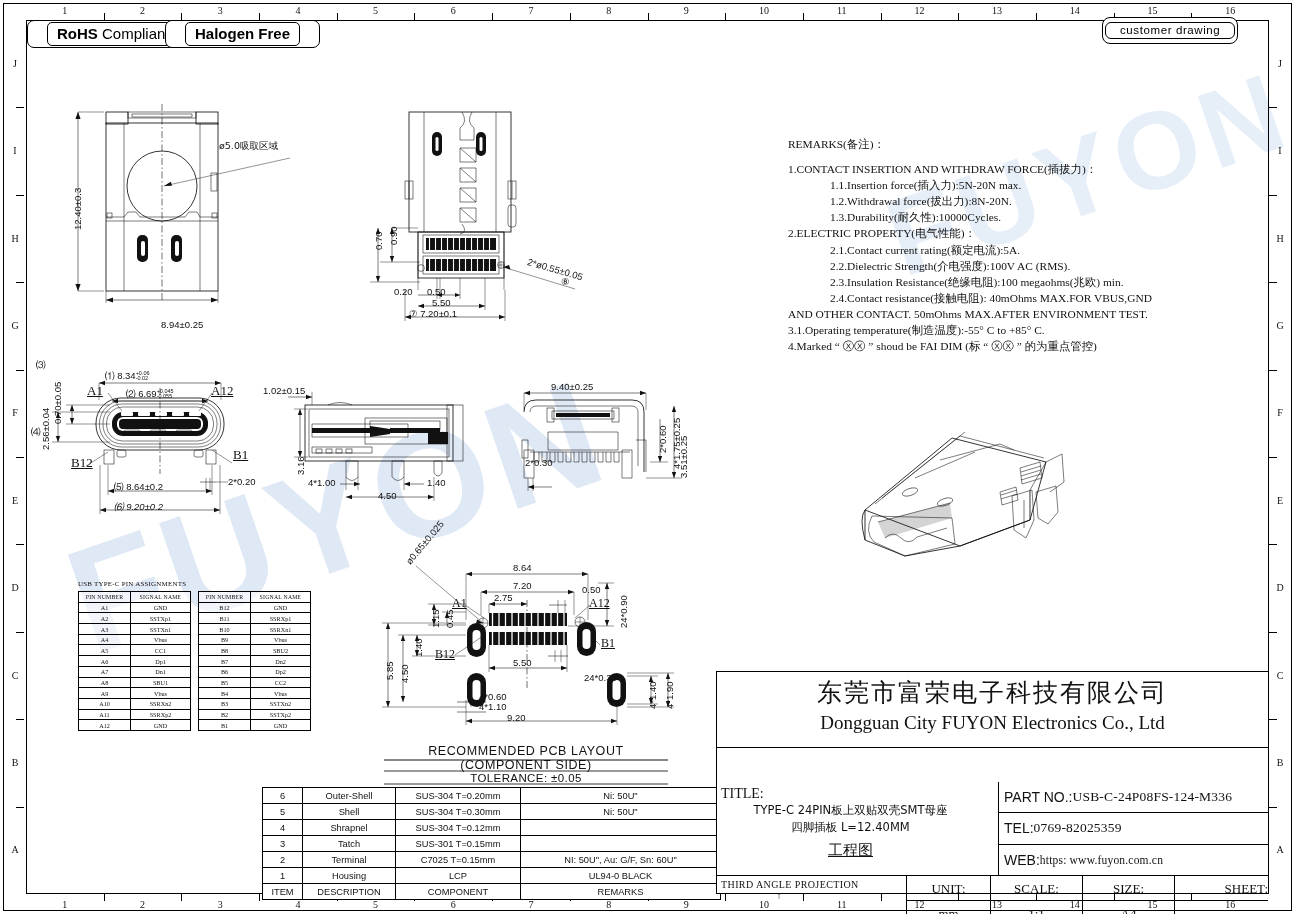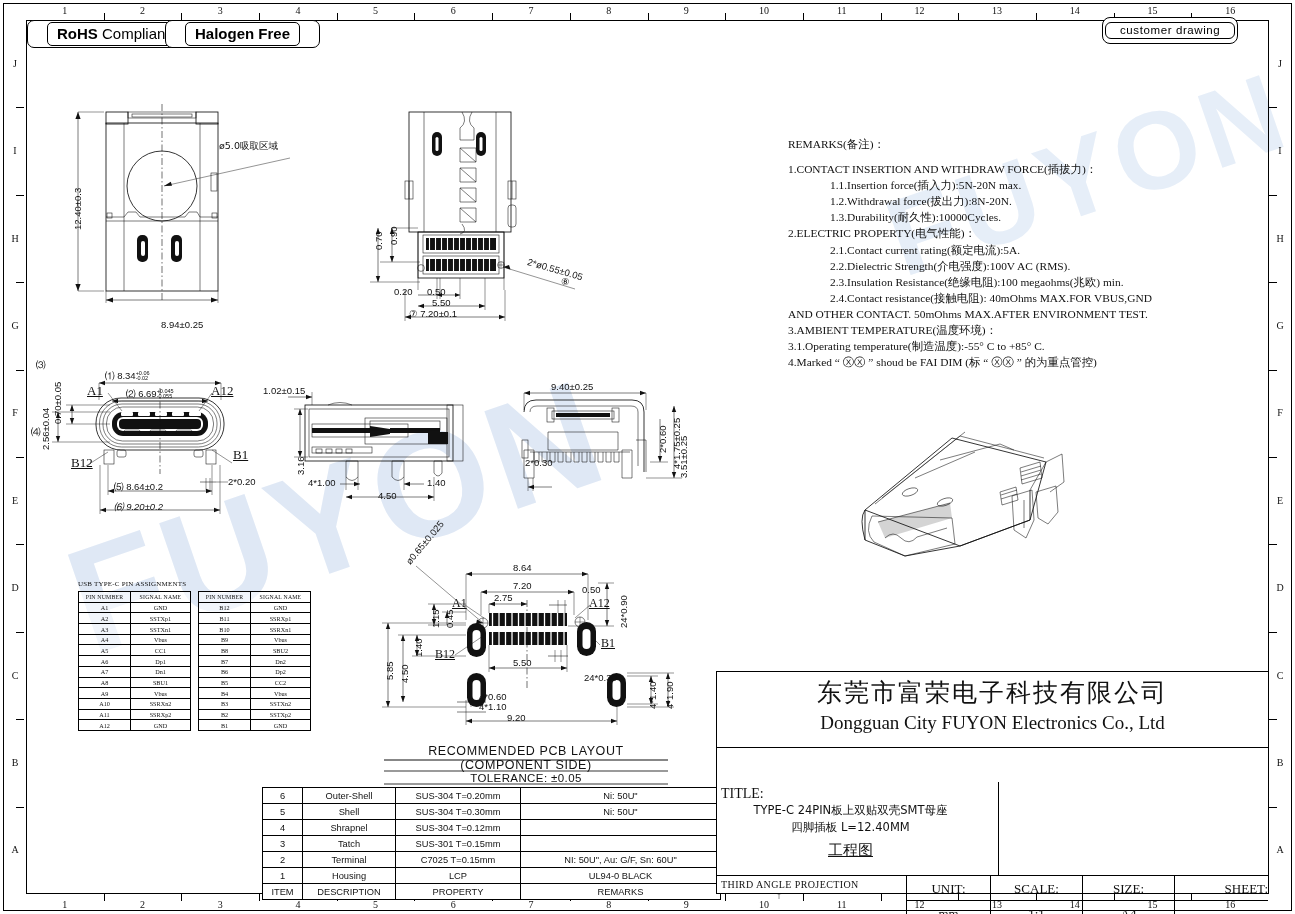--- a/index.html
+++ b/index.html
@@ -1003,7 +1003,6 @@
         <div class="r2">2.3.Insulation Resistance(绝缘电阻):100 megaohms(兆欧) min.</div>
         <div class="r2">2.4.Contact resistance(接触电阻): 40mOhms MAX.FOR VBUS,GND</div>
         <div class="r1">AND OTHER CONTACT.  50mOhms MAX.AFTER ENVIRONMENT TEST.</div>
-        <div class="r1">3.AMBIENT TEMPERATURE(温度环境)：</div>
         <div class="r1">3.1.Operating temperature(制造温度):-55° C to +85° C.</div>
         <div class="r1">4.Marked “ ⓧⓧ ” shoud be FAI DIM (标 “ ⓧⓧ ” 的为重点管控)</div>
       </div>

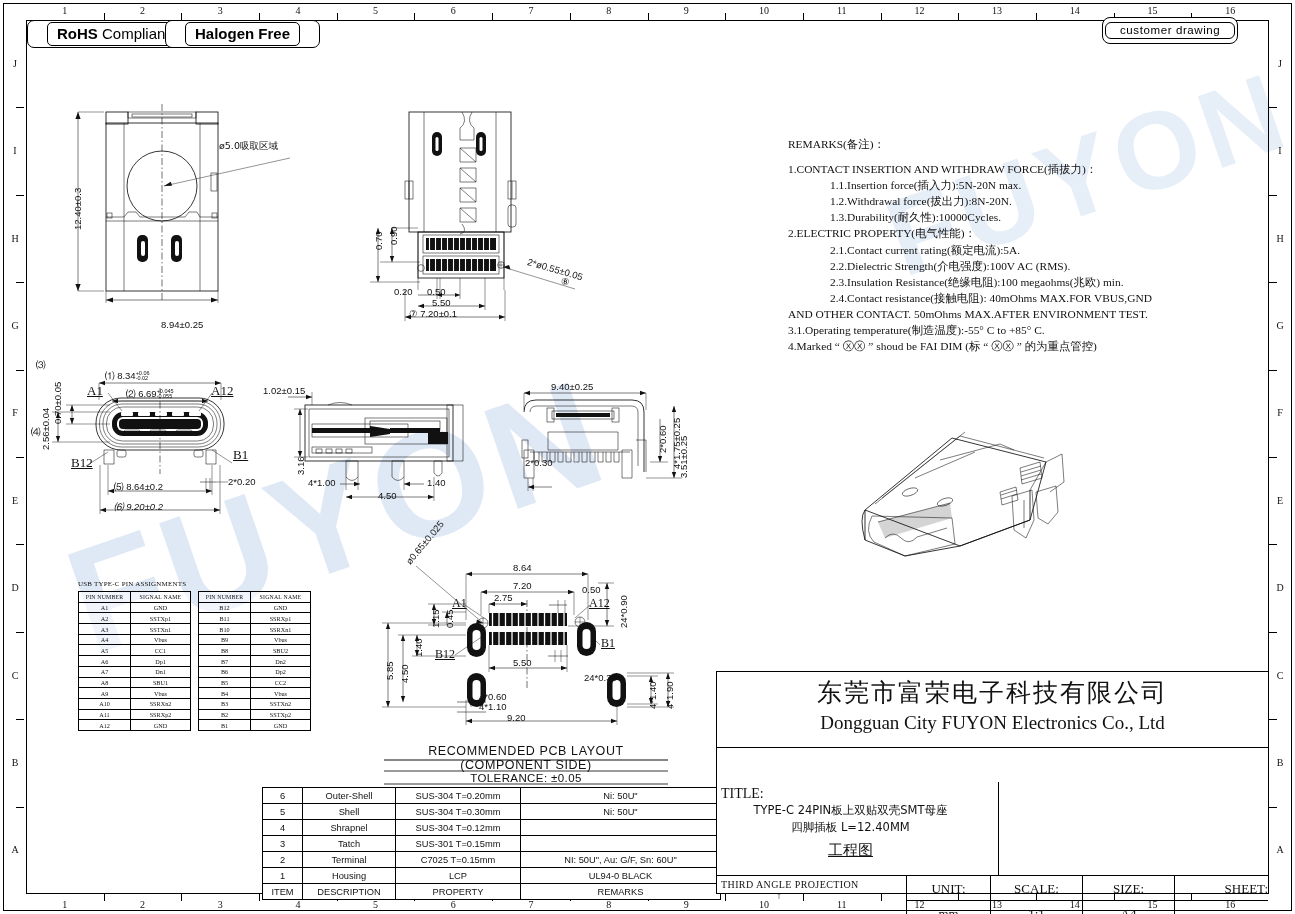--- a/index.html
+++ b/index.html
@@ -1189,6 +1189,20 @@
         <div class="t-l2">四脚插板 L=12.40MM</div>
         <div class="t-l3">工程图</div>
       </div>
+      <div id="tb-right">
+        <div class="tb-r-row">
+          <span class="tb-k">PART  NO.:</span>
+          <span class="tb-v">USB-C-24P08FS-124-M336</span>
+        </div>
+        <div class="tb-r-row">
+          <span class="tb-k">TEL:</span>
+          <span class="tb-v">0769-82025359</span>
+        </div>
+        <div class="tb-r-row">
+          <span class="tb-k">WEB:</span>
+          <span class="tb-v tb-v-sm">https: www.fuyon.com.cn</span>
+        </div>
+      </div>
     </div>
     <div id="tb-bot">
       <div id="tb-proj">

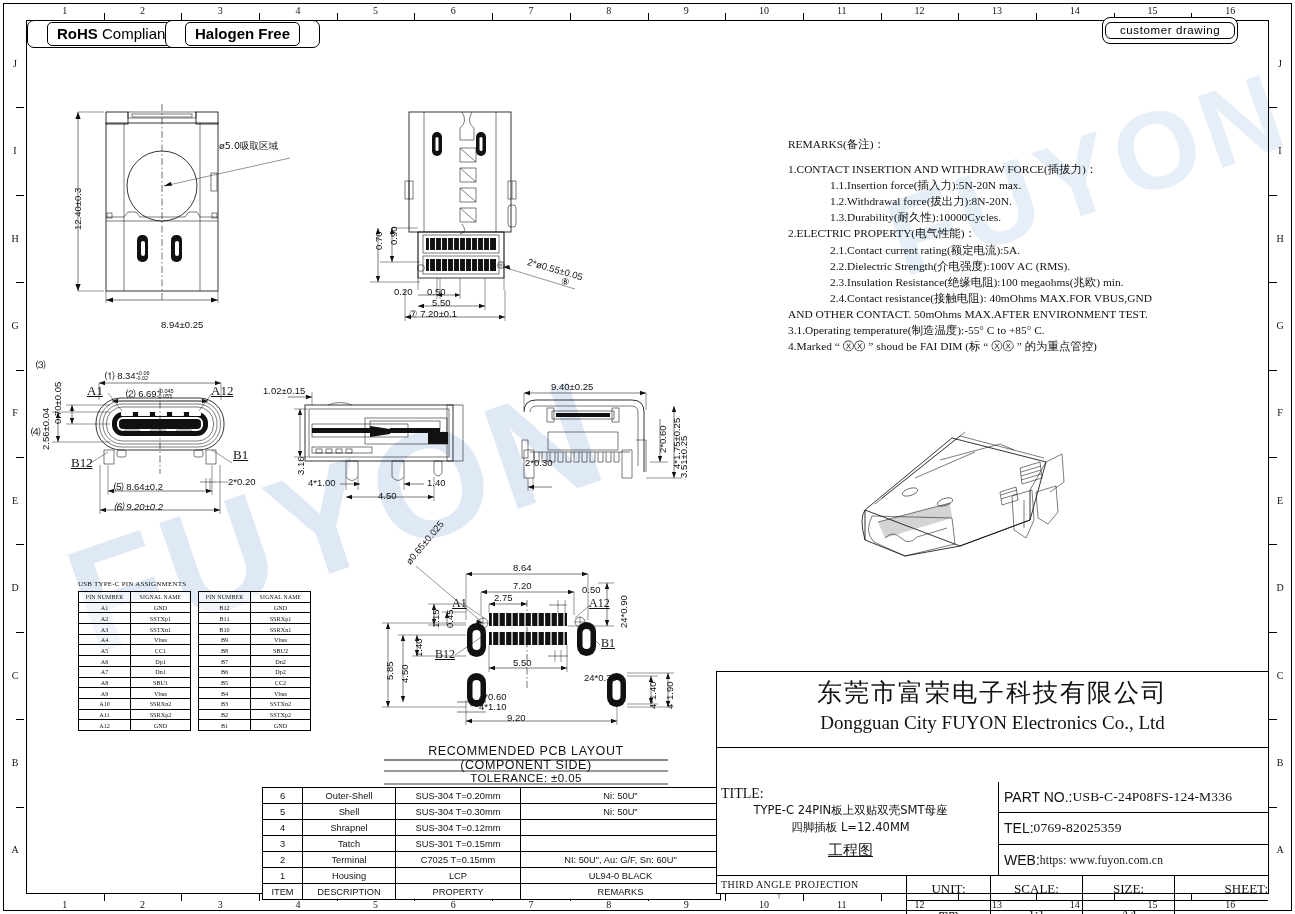--- a/index.html
+++ b/index.html
@@ -1171,7 +1171,7 @@
         <tr>
           <td class="c-item">ITEM</td>
           <td class="c-desc">DESCRIPTION</td>
-          <td class="c-mat">PROPERTY</td>
+          <td class="c-mat">COMPONENT</td>
           <td class="c-rem">REMARKS</td>
         </tr>
       </tbody>

